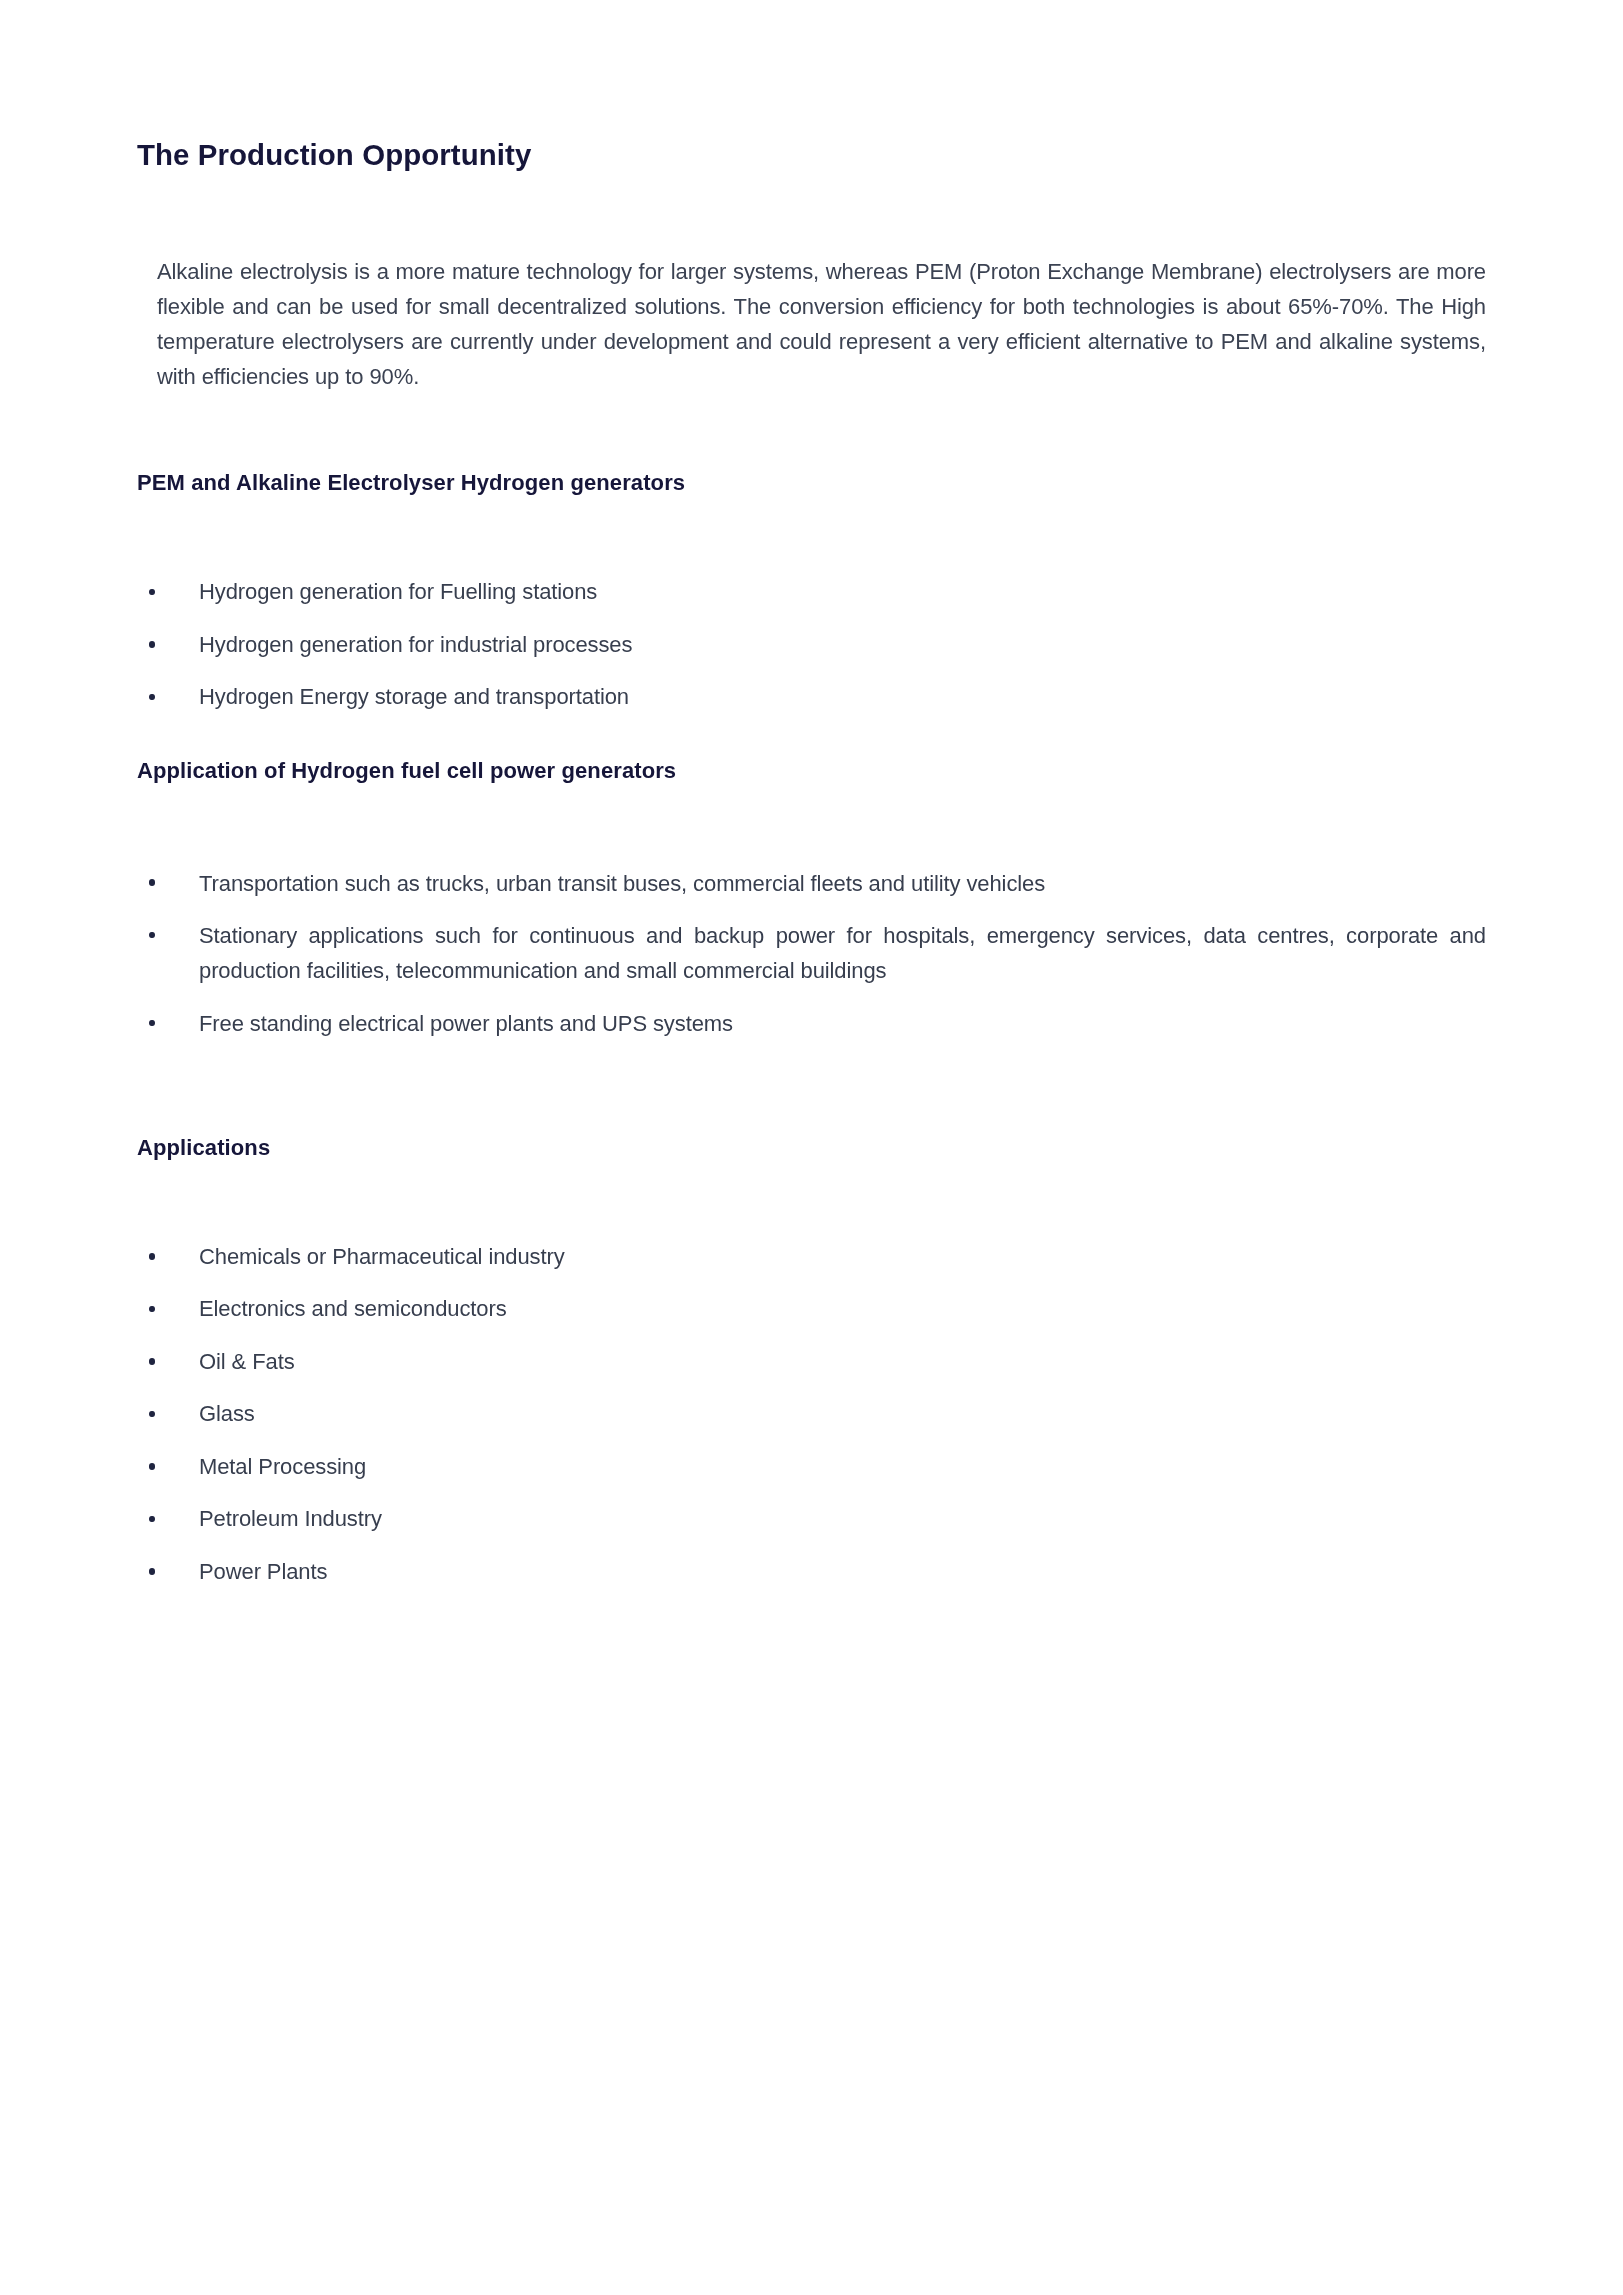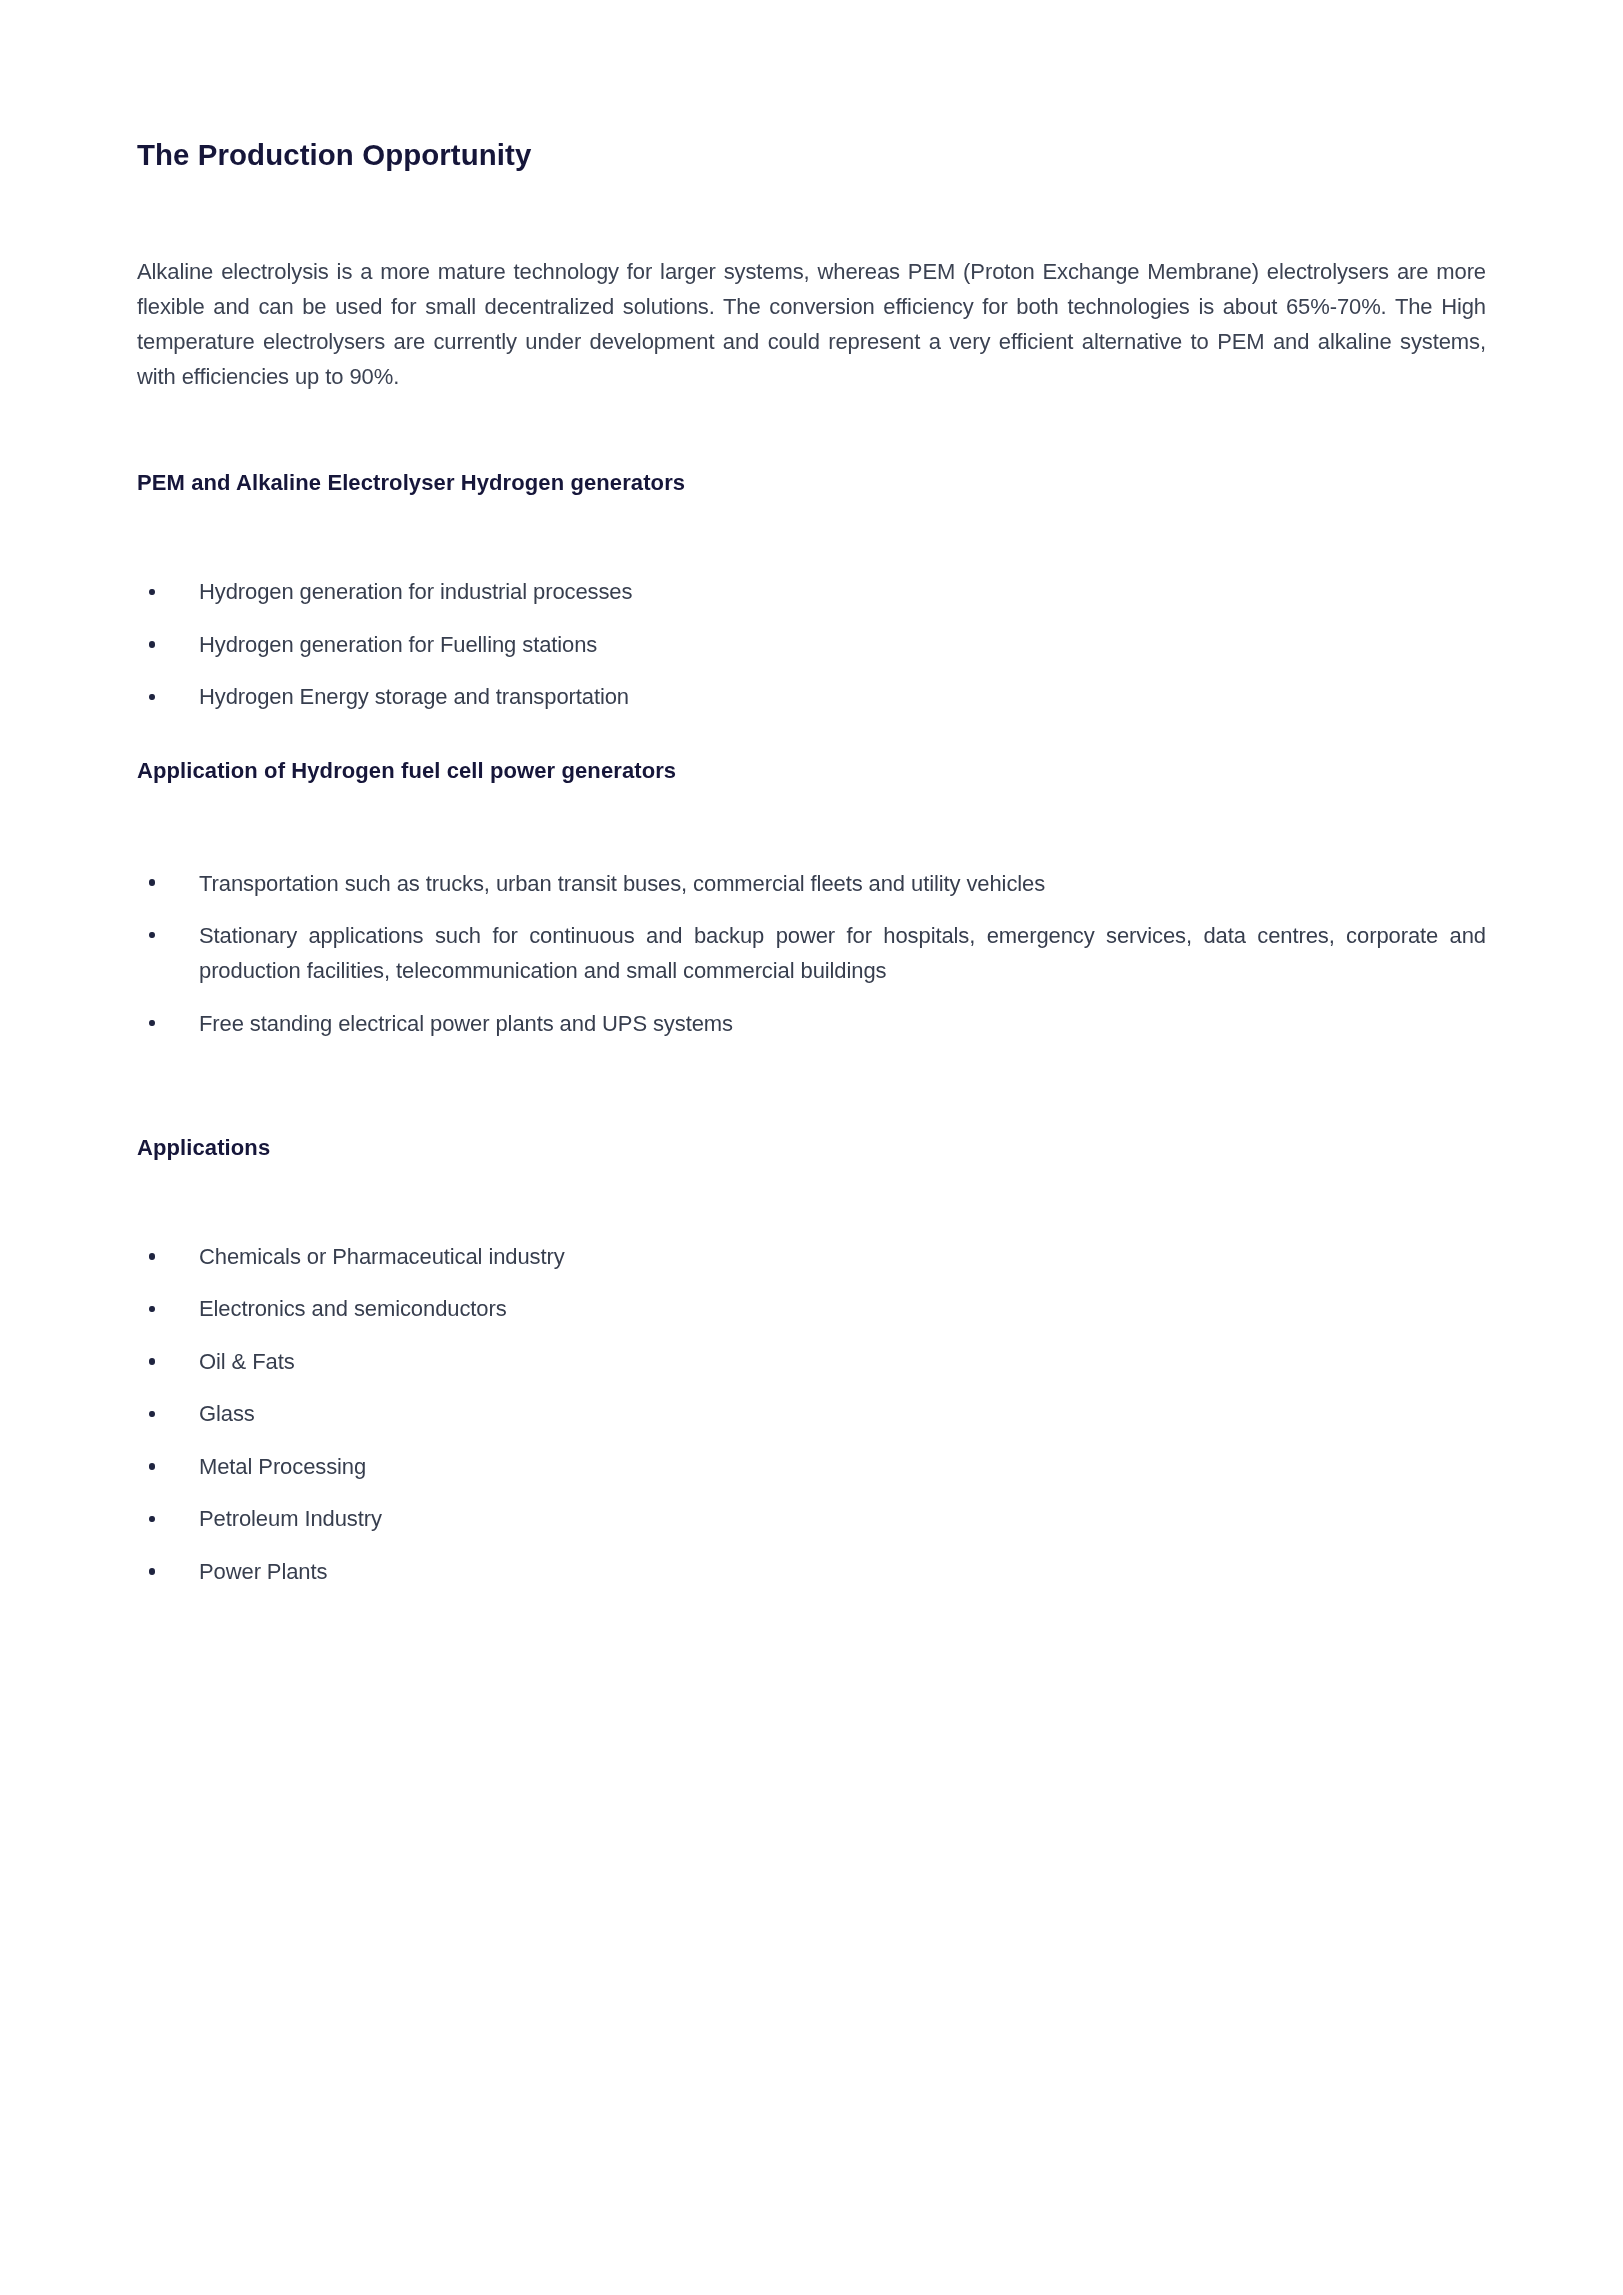--- a/index.html
+++ b/index.html
@@ -33,6 +33,7 @@
     color: #3b4252;
     text-align: justify;
     letter-spacing: -0.1px;
+    margin-left: 20px;
   }
   h2.section-heading {
     font-size: 22px;

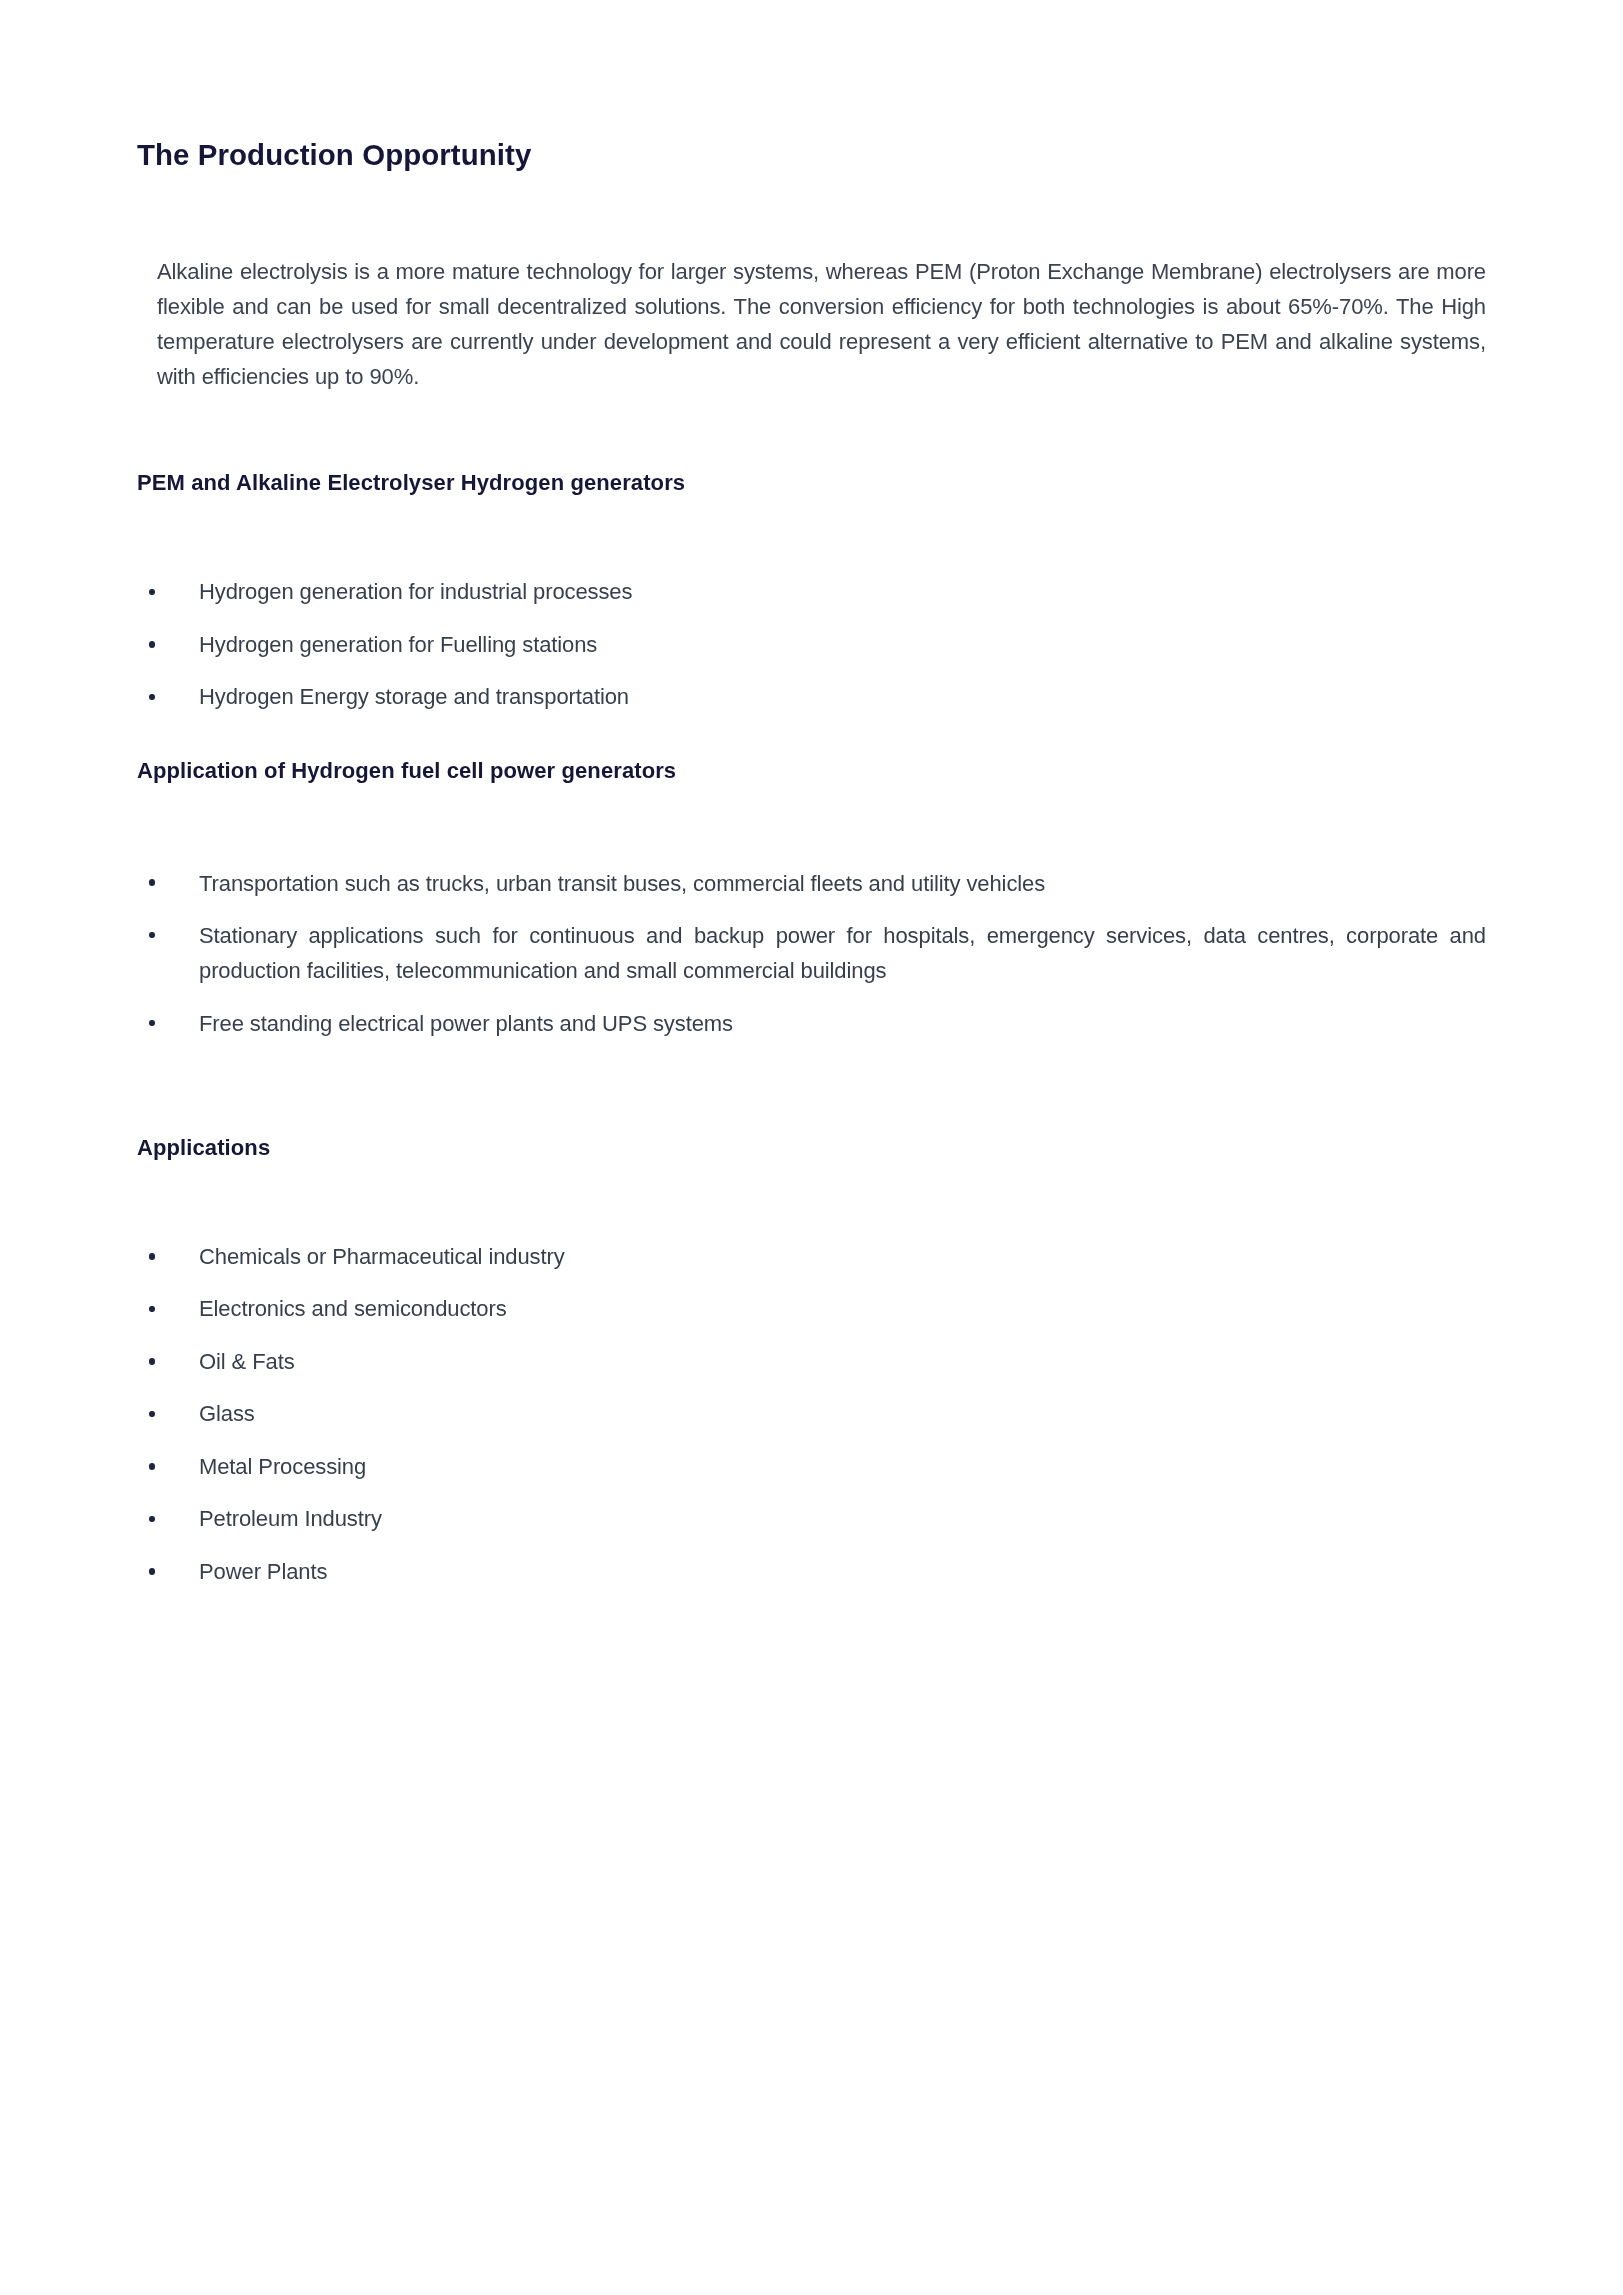--- a/index.html
+++ b/index.html
@@ -89,11 +89,11 @@
   <ul class="bullet-list">
     <li>
       <span class="dot"></span>
-      <span>Hydrogen generation for industrial processes</span>
+      <span>Hydrogen generation for Fuelling stations</span>
     </li>
     <li>
       <span class="dot"></span>
-      <span>Hydrogen generation for Fuelling stations</span>
+      <span>Hydrogen generation for industrial processes</span>
     </li>
     <li>
       <span class="dot"></span>

